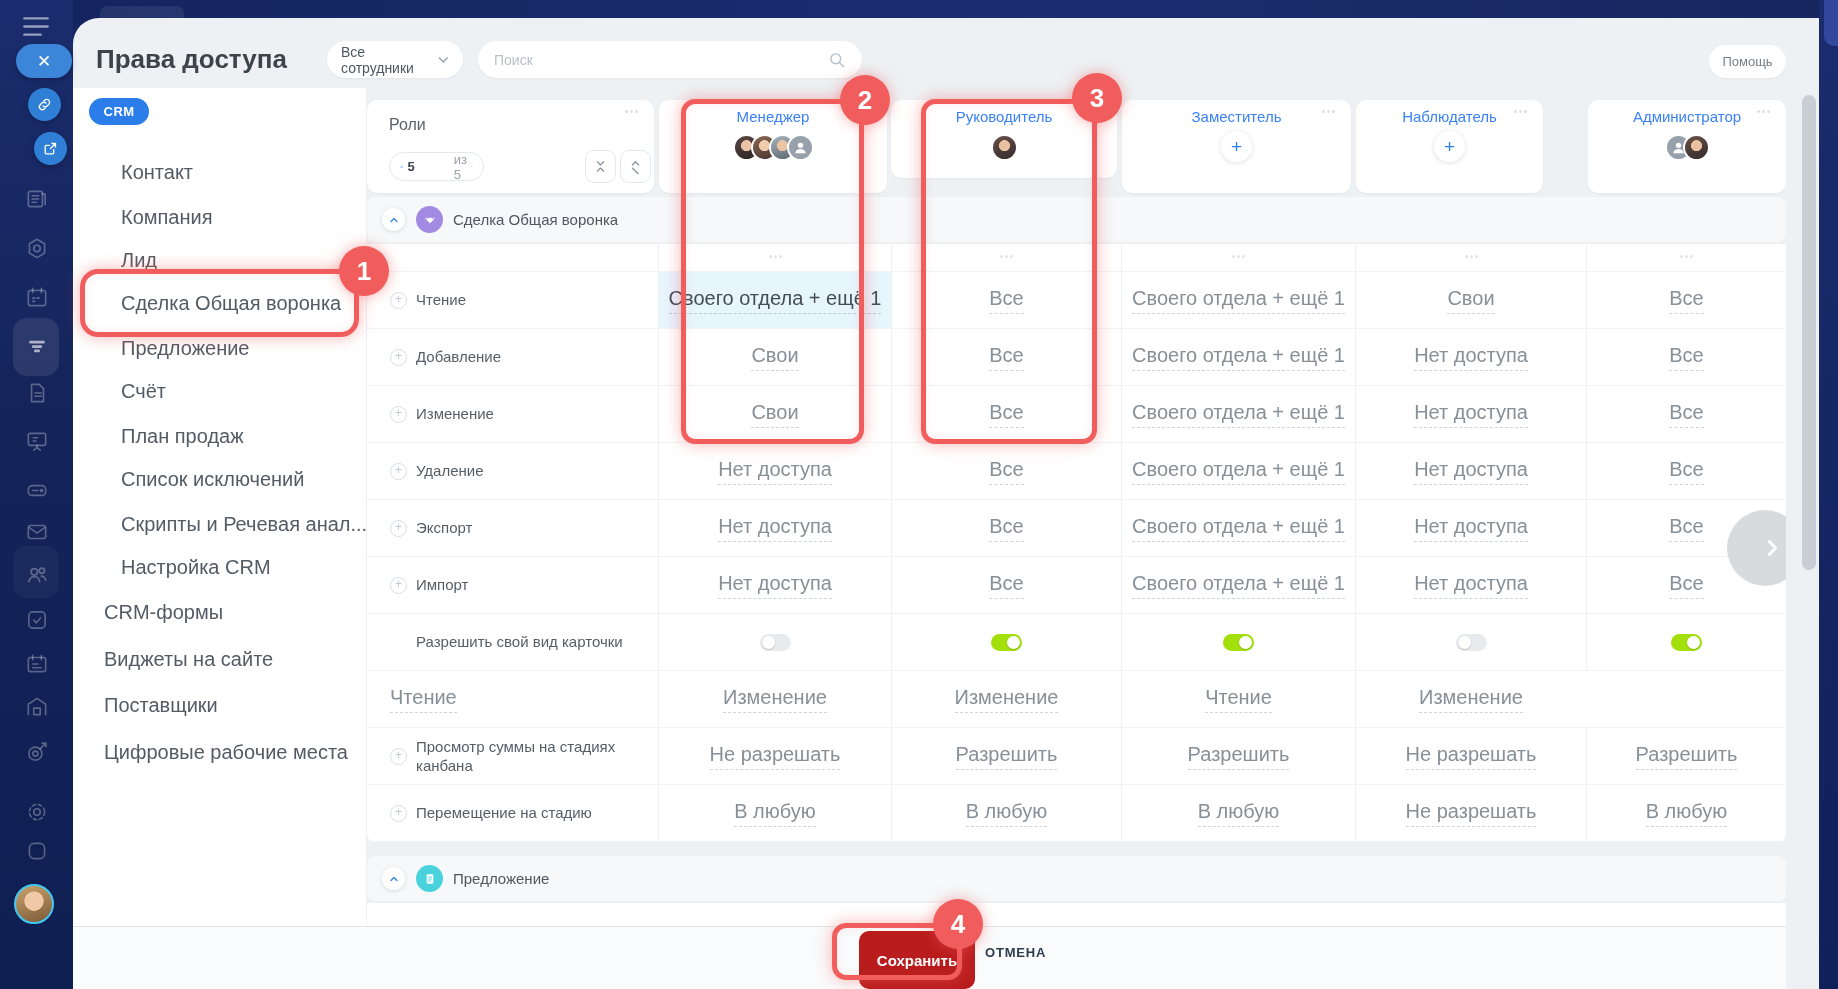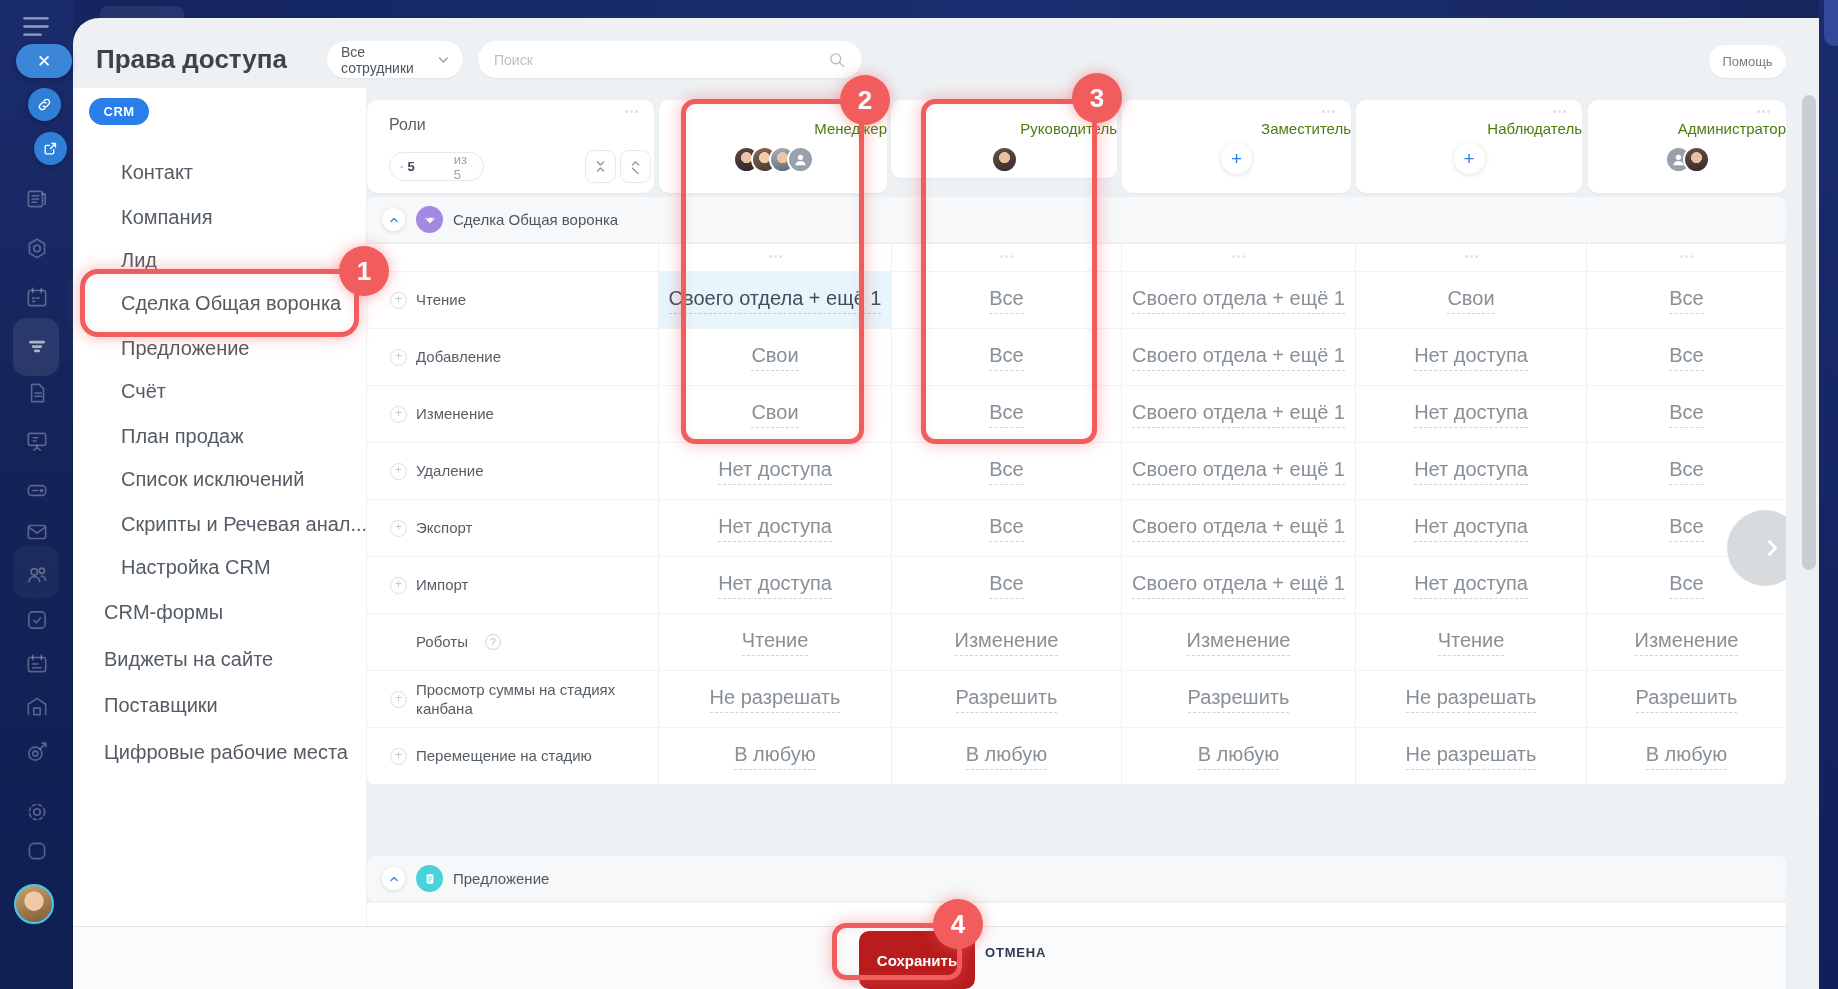--- a/index.html
+++ b/index.html
@@ -61,7 +61,7 @@
   .hdr-card { background:#fff; border-radius:10px; z-index:5; box-shadow:0 1px 2px rgba(70,80,100,.05); }
   .hdr-dots { position:absolute; right:16px; top:10px; display:flex; gap:2px; }
   .hdr-dots i { width:3px; height:3px; border-radius:50%; background:#dcе0e3; background:#dce0e3; }
-  .role-name { text-align:right; font-size:15px; color:#4d7c0f; margin-top:20px; }
+  .role-name { text-align:center; font-size:15px; color:#3b82f6; margin-top:8px; }
   .role-avatars { display:flex; justify-content:center; margin-top:9px; }
   .av { width:27px; height:27px; border-radius:50%; border:2px solid #fff; margin-left:-9px; background:#97a1ab; position:relative; }
   .av:first-child { margin-left:0; }

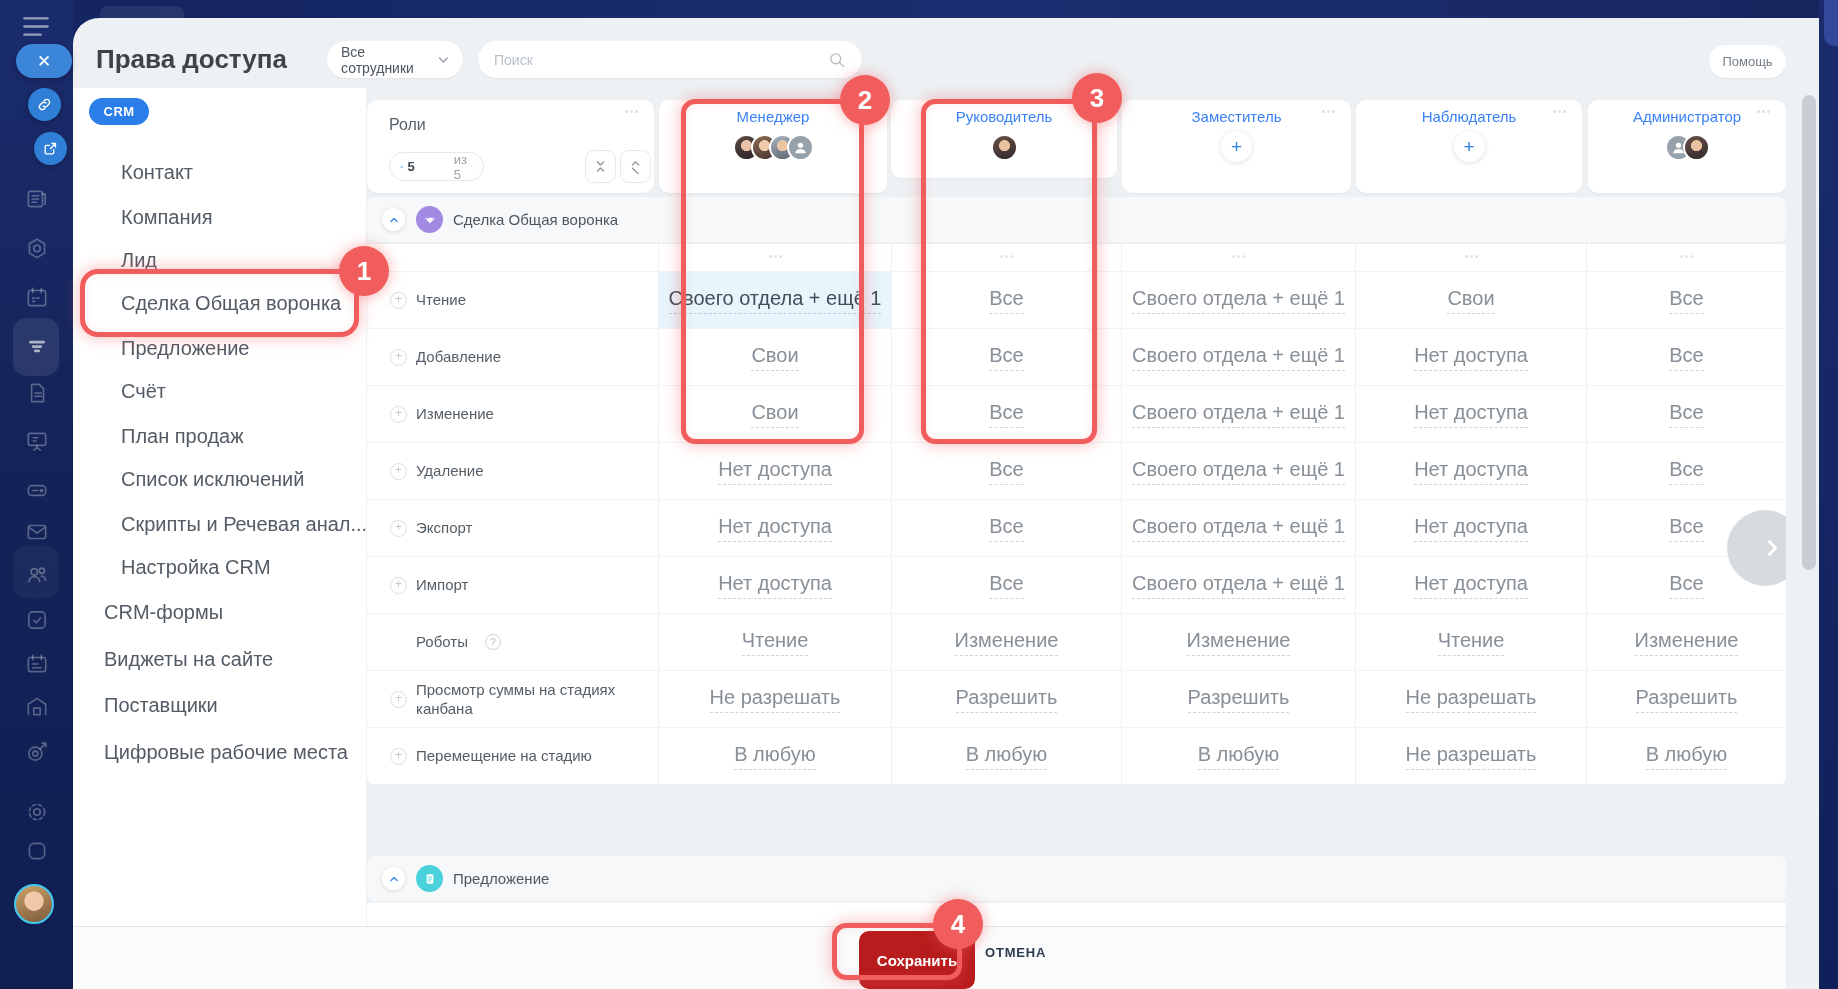--- a/index.html
+++ b/index.html
@@ -358,7 +358,7 @@
       <div class="role-name">Заместитель</div>
       <div class="add-btn">+</div>
     </div>
-    <div class="abs hdr-card" style="left:1356px; top:100px; width:226px; height:93px">
+    <div class="abs hdr-card" style="left:1356px; top:100px; width:187px; height:93px">
       <div class="hdr-dots">
         <i></i>
         <i></i>

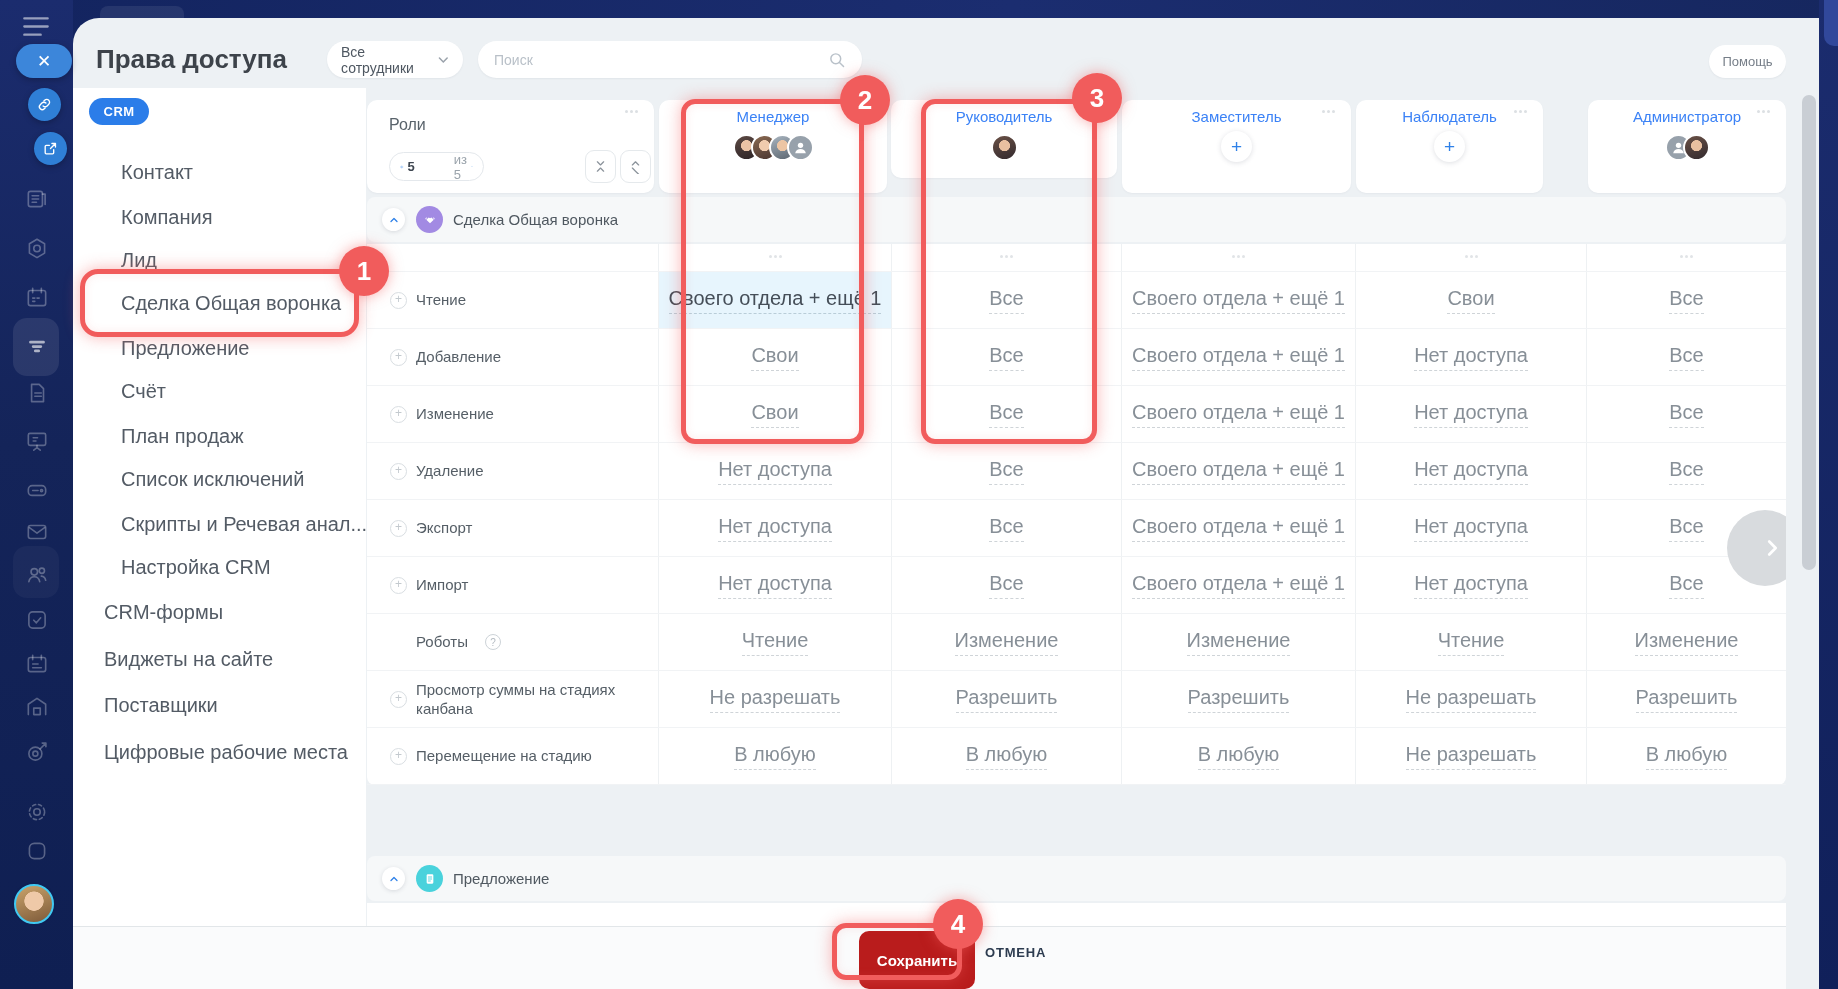--- a/index.html
+++ b/index.html
@@ -579,6 +579,29 @@
         <div class="cell">
           <div class="row-label">
             <span style="width:17px;flex:none"></span>
+            <span>Разрешить свой вид карточки</span>
+          </div>
+        </div>
+        <div class="cell">
+          <div class="toggle off"></div>
+        </div>
+        <div class="cell">
+          <div class="toggle on"></div>
+        </div>
+        <div class="cell">
+          <div class="toggle on"></div>
+        </div>
+        <div class="cell">
+          <div class="toggle off"></div>
+        </div>
+        <div class="cell">
+          <div class="toggle on"></div>
+        </div>
+      </div>
+      <div class="t-row data">
+        <div class="cell">
+          <div class="row-label">
+            <span style="width:17px;flex:none"></span>
             <span>Роботы</span>
             <span class="info-ico">?</span>
           </div>

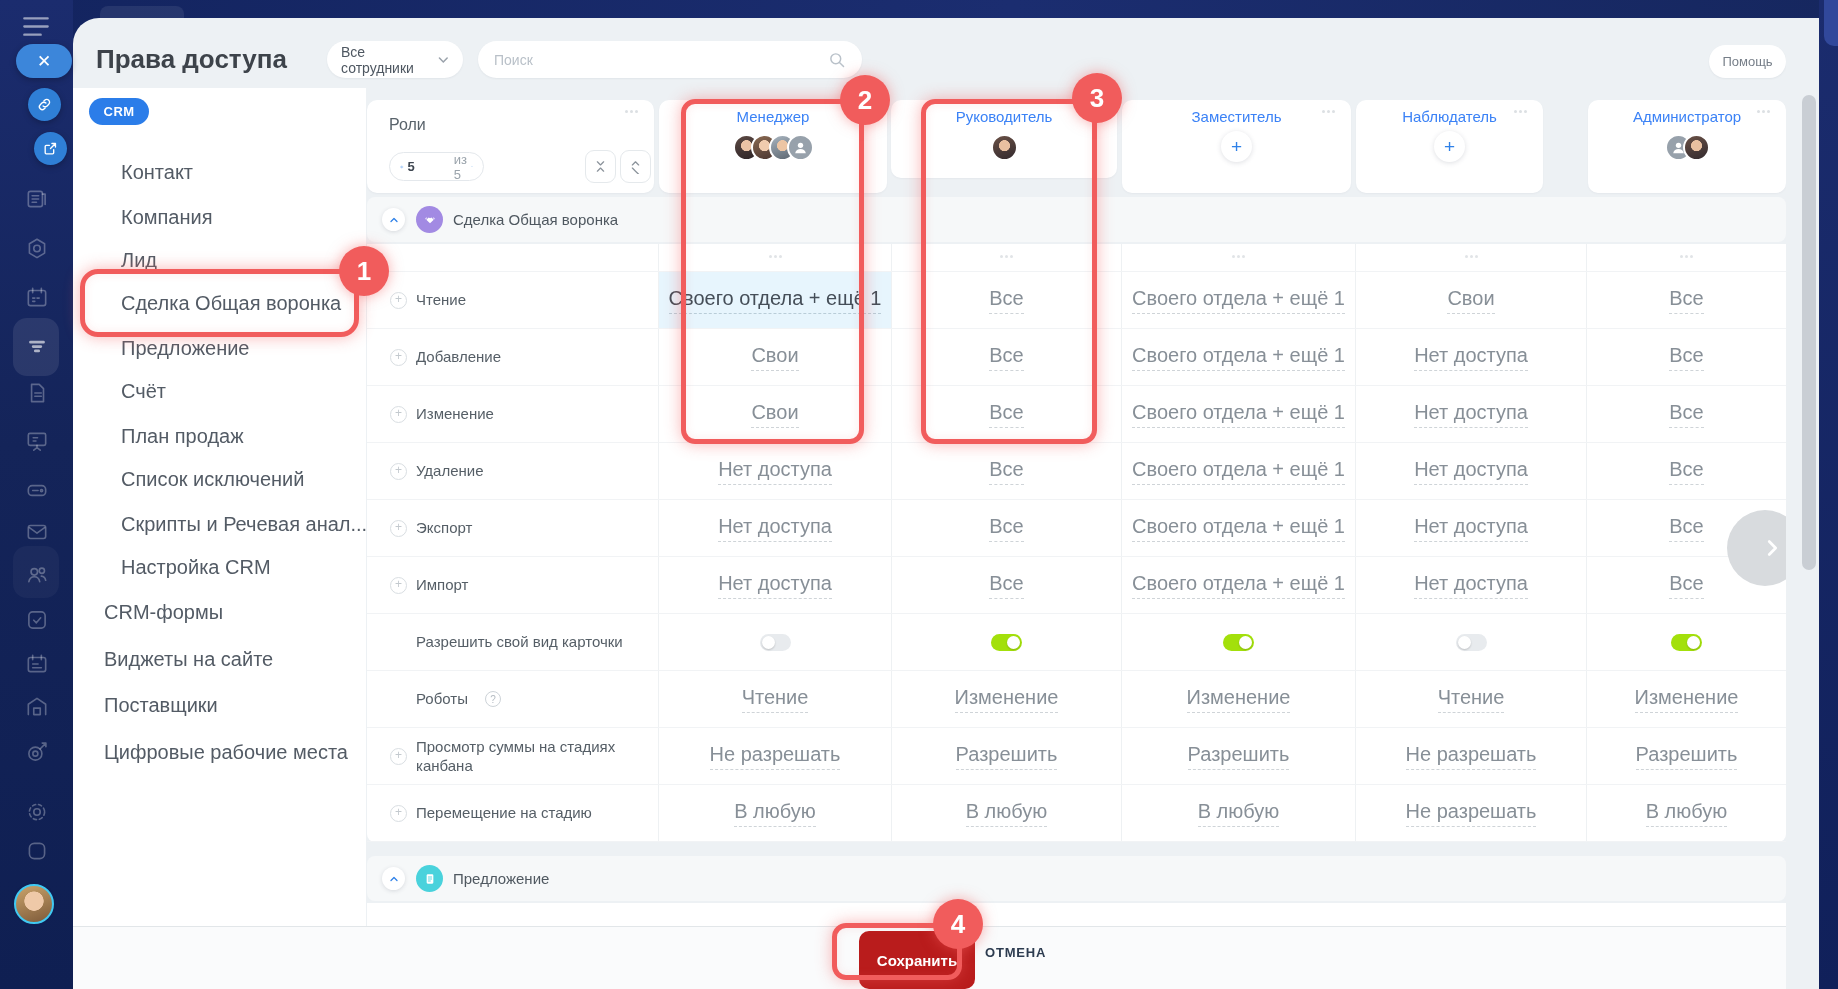--- a/index.html
+++ b/index.html
@@ -600,13 +600,6 @@
       </div>
       <div class="t-row data">
         <div class="cell">
-          <div class="row-label">
-            <span style="width:17px;flex:none"></span>
-            <span>Роботы</span>
-            <span class="info-ico">?</span>
-          </div>
-        </div>
-        <div class="cell">
           <span class="val">Чтение</span>
         </div>
         <div class="cell">

